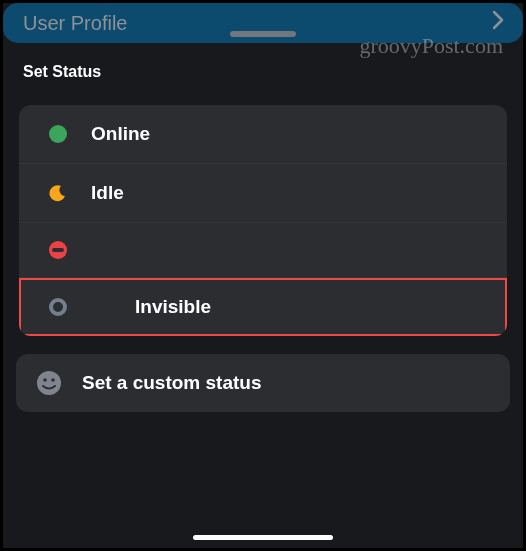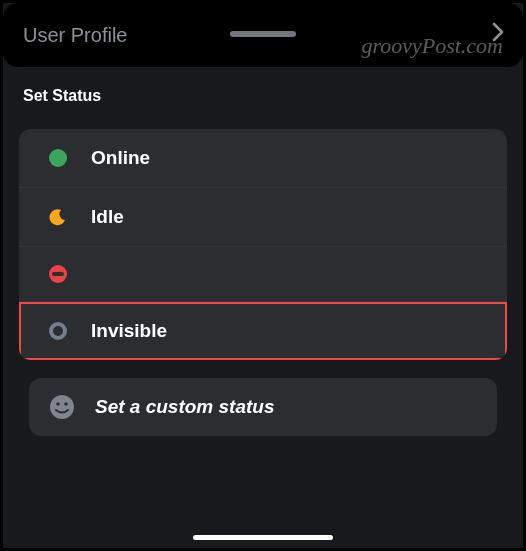--- a/index.html
+++ b/index.html
@@ -18,8 +18,8 @@
       align-items: center;
       justify-content: space-between;
       padding: 12px 18px 12px 20px;
-      background: #000000;
-      height: 64px;
+      background: #0c4a6e;
+      height: 40px;
       border-radius: 15px;
     }
     .header-title {

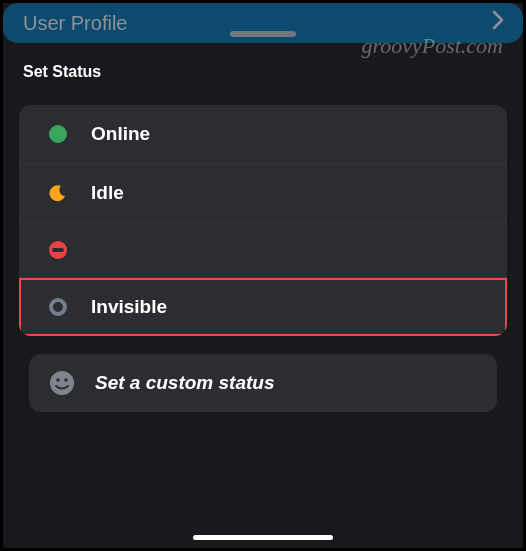--- a/index.html
+++ b/index.html
@@ -141,7 +141,6 @@
       top: 30px;
       right: 20px;
       font-family: Georgia, serif;
-      font-style: italic;
       color: rgba(200,200,200,0.45);
       font-size: 22px;
       pointer-events: none;

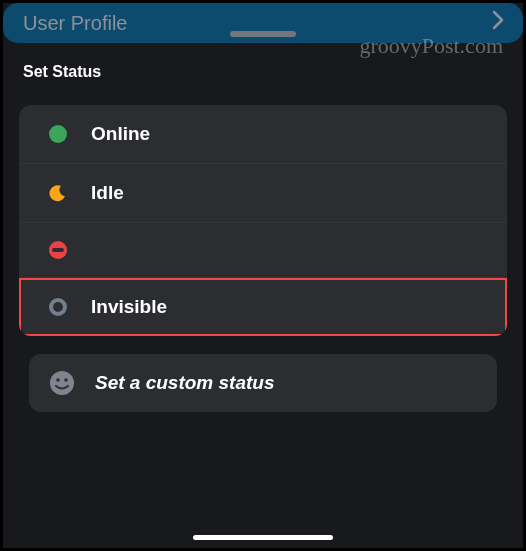--- a/index.html
+++ b/index.html
@@ -60,7 +60,7 @@
       padding: 18px 30px;
       border-bottom: 1px solid rgba(255,255,255,0.04);
     }
-    .status-row:last-child { border-bottom: none; }
+    .status-row:last-child { border-bottom: none; gap: 44px; }
     .status-row.highlighted {
       outline: 2px solid #f04747;
       outline-offset: -2px;

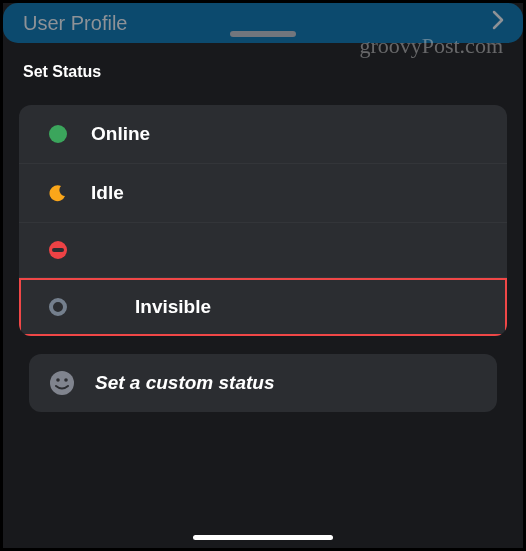--- a/index.html
+++ b/index.html
@@ -103,13 +103,12 @@
       font-weight: 600;
     }
     .custom-panel {
-      margin: 0 26px;
+      margin: 0 13px;
       background: #2b2d31;
       border-radius: 12px;
       padding: 16px 20px;
       display: flex;
       align-items: center;
-      font-style: italic;
     }
     .emoji-icon {
       width: 26px;

